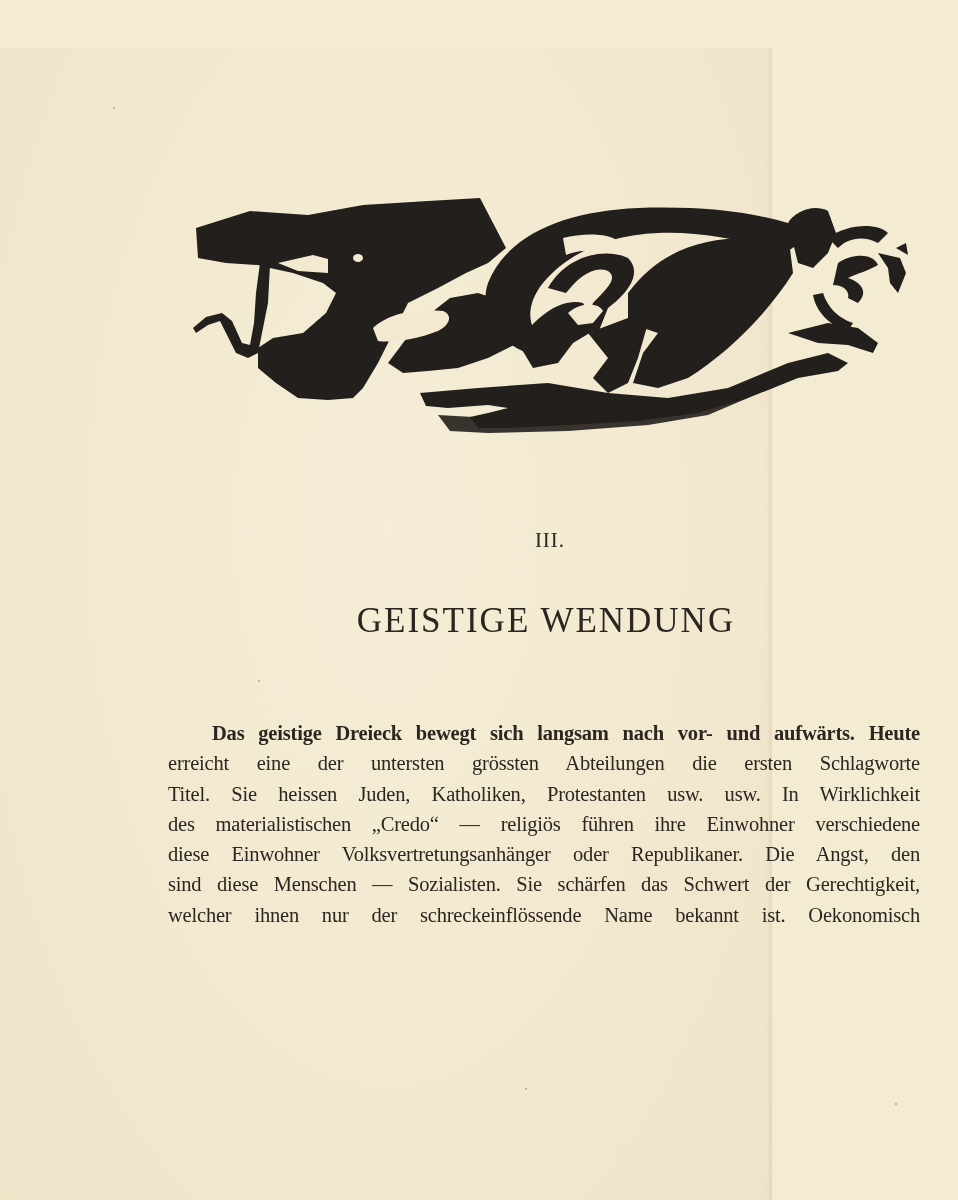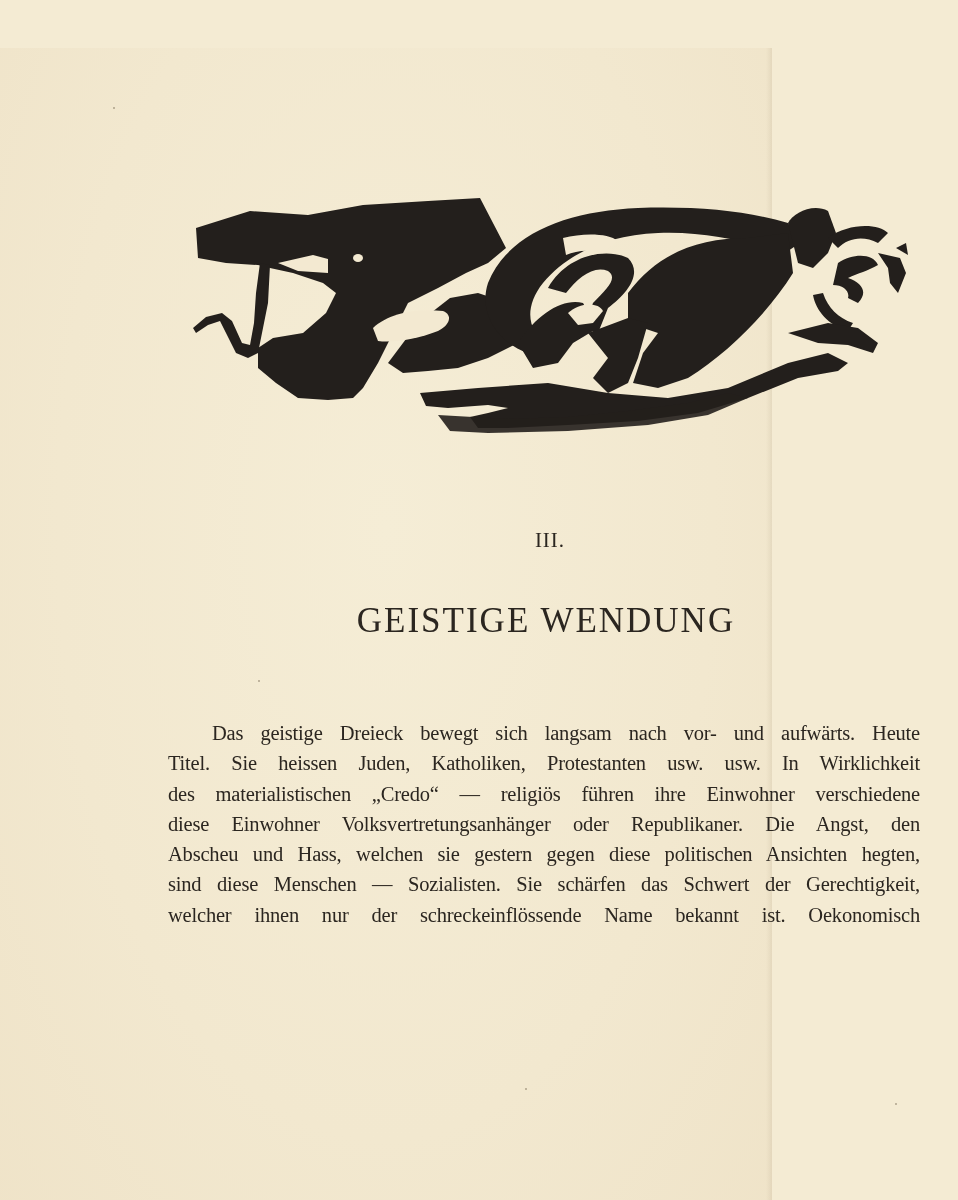--- a/index.html
+++ b/index.html
@@ -70,7 +70,7 @@
       letter-spacing: -0.2px;
       word-spacing: 1px;
     }
-    .line.indent { padding-left: 44px; }
+    .line.indent { padding-left: 44px; font-weight: bold; }
     .speck {
       position: absolute;
       width: 2px; height: 2px;

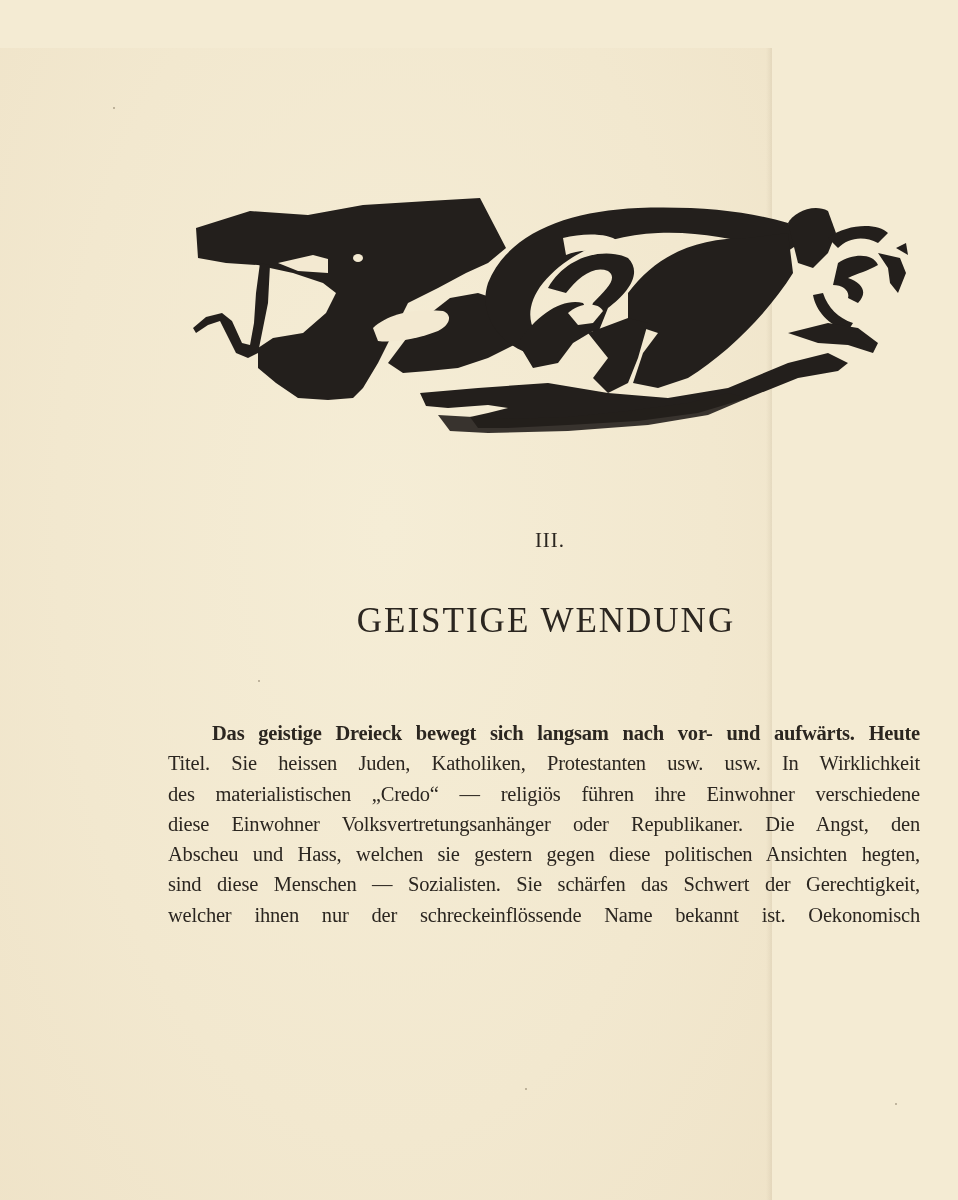--- a/index.html
+++ b/index.html
@@ -130,6 +130,7 @@
 
   <div class="body-text">
     <span class="line indent">Das geistige Dreieck bewegt sich langsam nach vor- und aufwärts. Heute</span>
+    <span class="line">erreicht eine der untersten grössten Abteilungen die ersten Schlagworte</span>
     <span class="line">Titel. Sie heissen Juden, Katholiken, Protestanten usw. usw. In Wirklichkeit</span>
     <span class="line">des materialistischen „Credo“ — religiös führen ihre Einwohner verschiedene</span>
     <span class="line">diese Einwohner Volksvertretungsanhänger oder Republikaner. Die Angst, den</span>

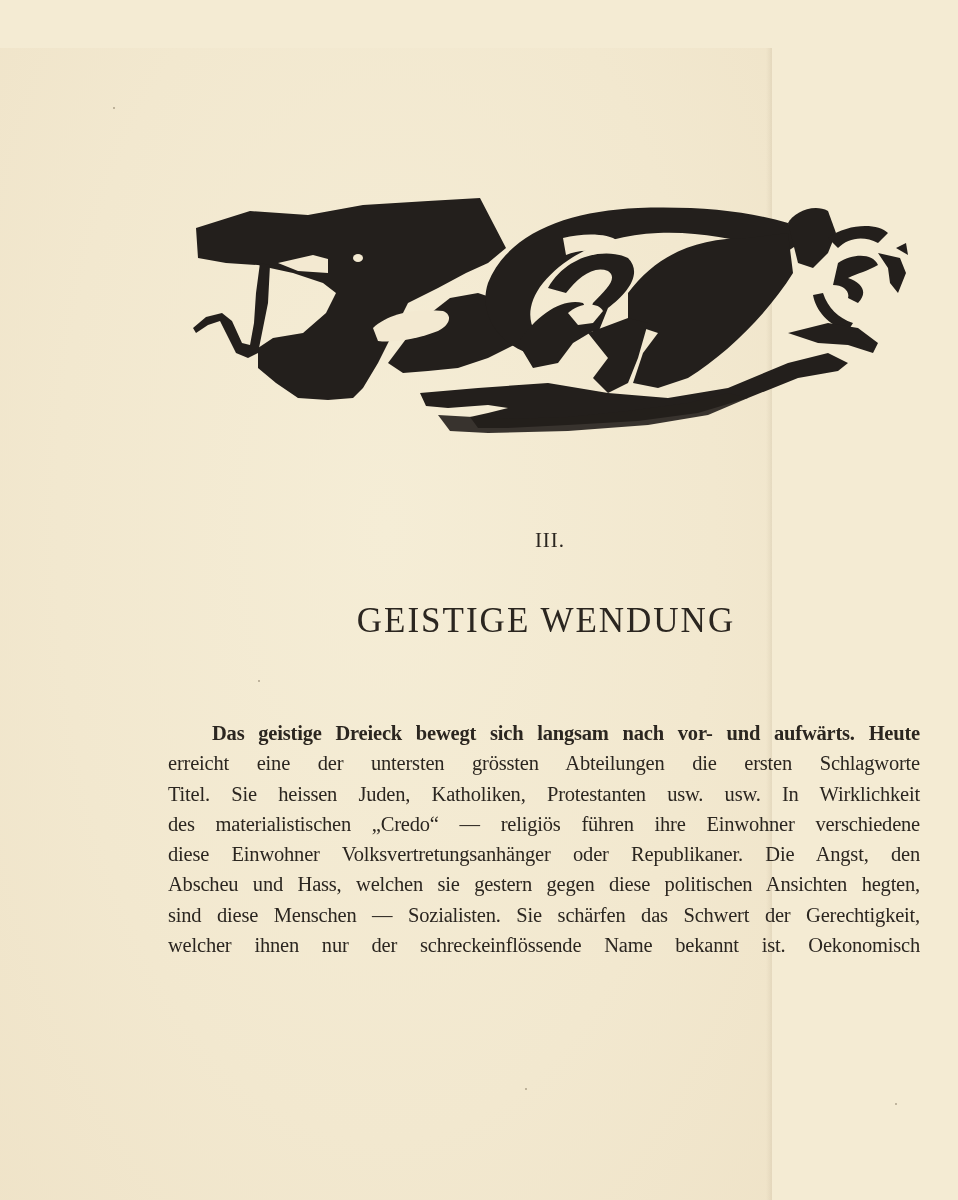--- a/index.html
+++ b/index.html
@@ -134,7 +134,6 @@
     <span class="line">Titel. Sie heissen Juden, Katholiken, Protestanten usw. usw. In Wirklichkeit</span>
     <span class="line">des materialistischen „Credo“ — religiös führen ihre Einwohner verschiedene</span>
     <span class="line">diese Einwohner Volksvertretungsanhänger oder Republikaner. Die Angst, den</span>
-    <span class="line">Abscheu und Hass, welchen sie gestern gegen diese politischen Ansichten hegten,</span>
     <span class="line">sind diese Menschen — Sozialisten. Sie schärfen das Schwert der Gerechtigkeit,</span>
     <span class="line">welcher ihnen nur der schreckeinflössende Name bekannt ist. Oekonomisch</span>
   </div>

